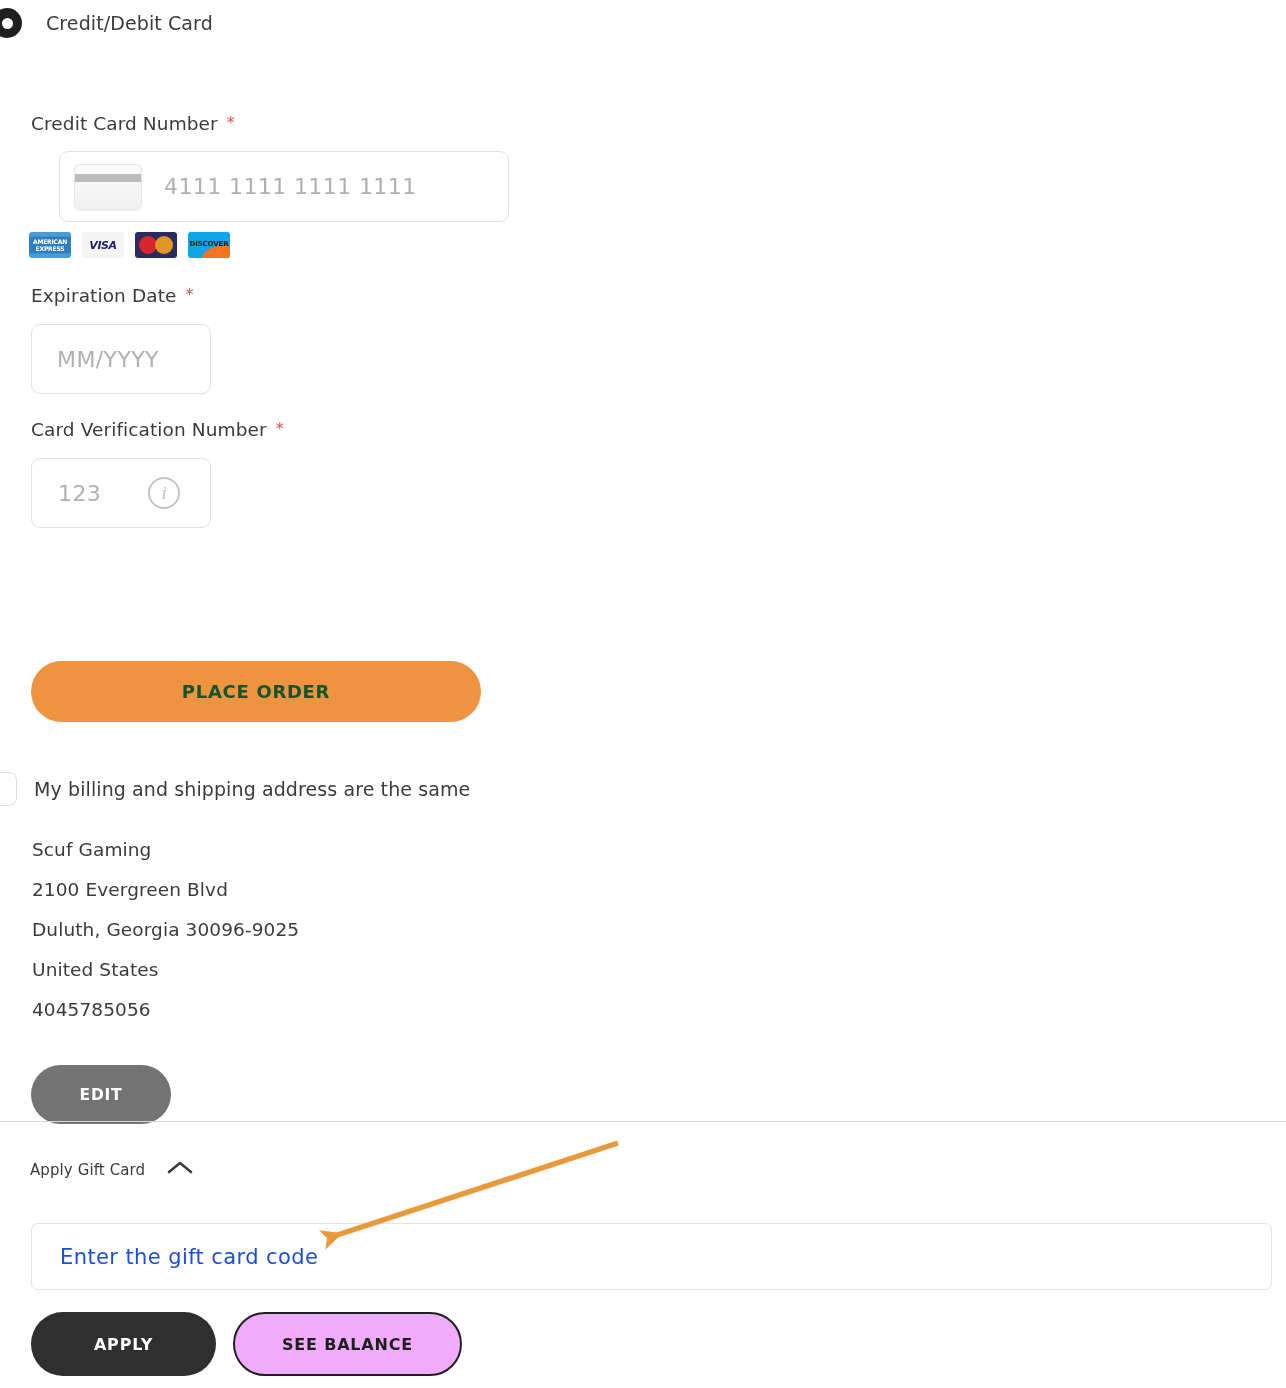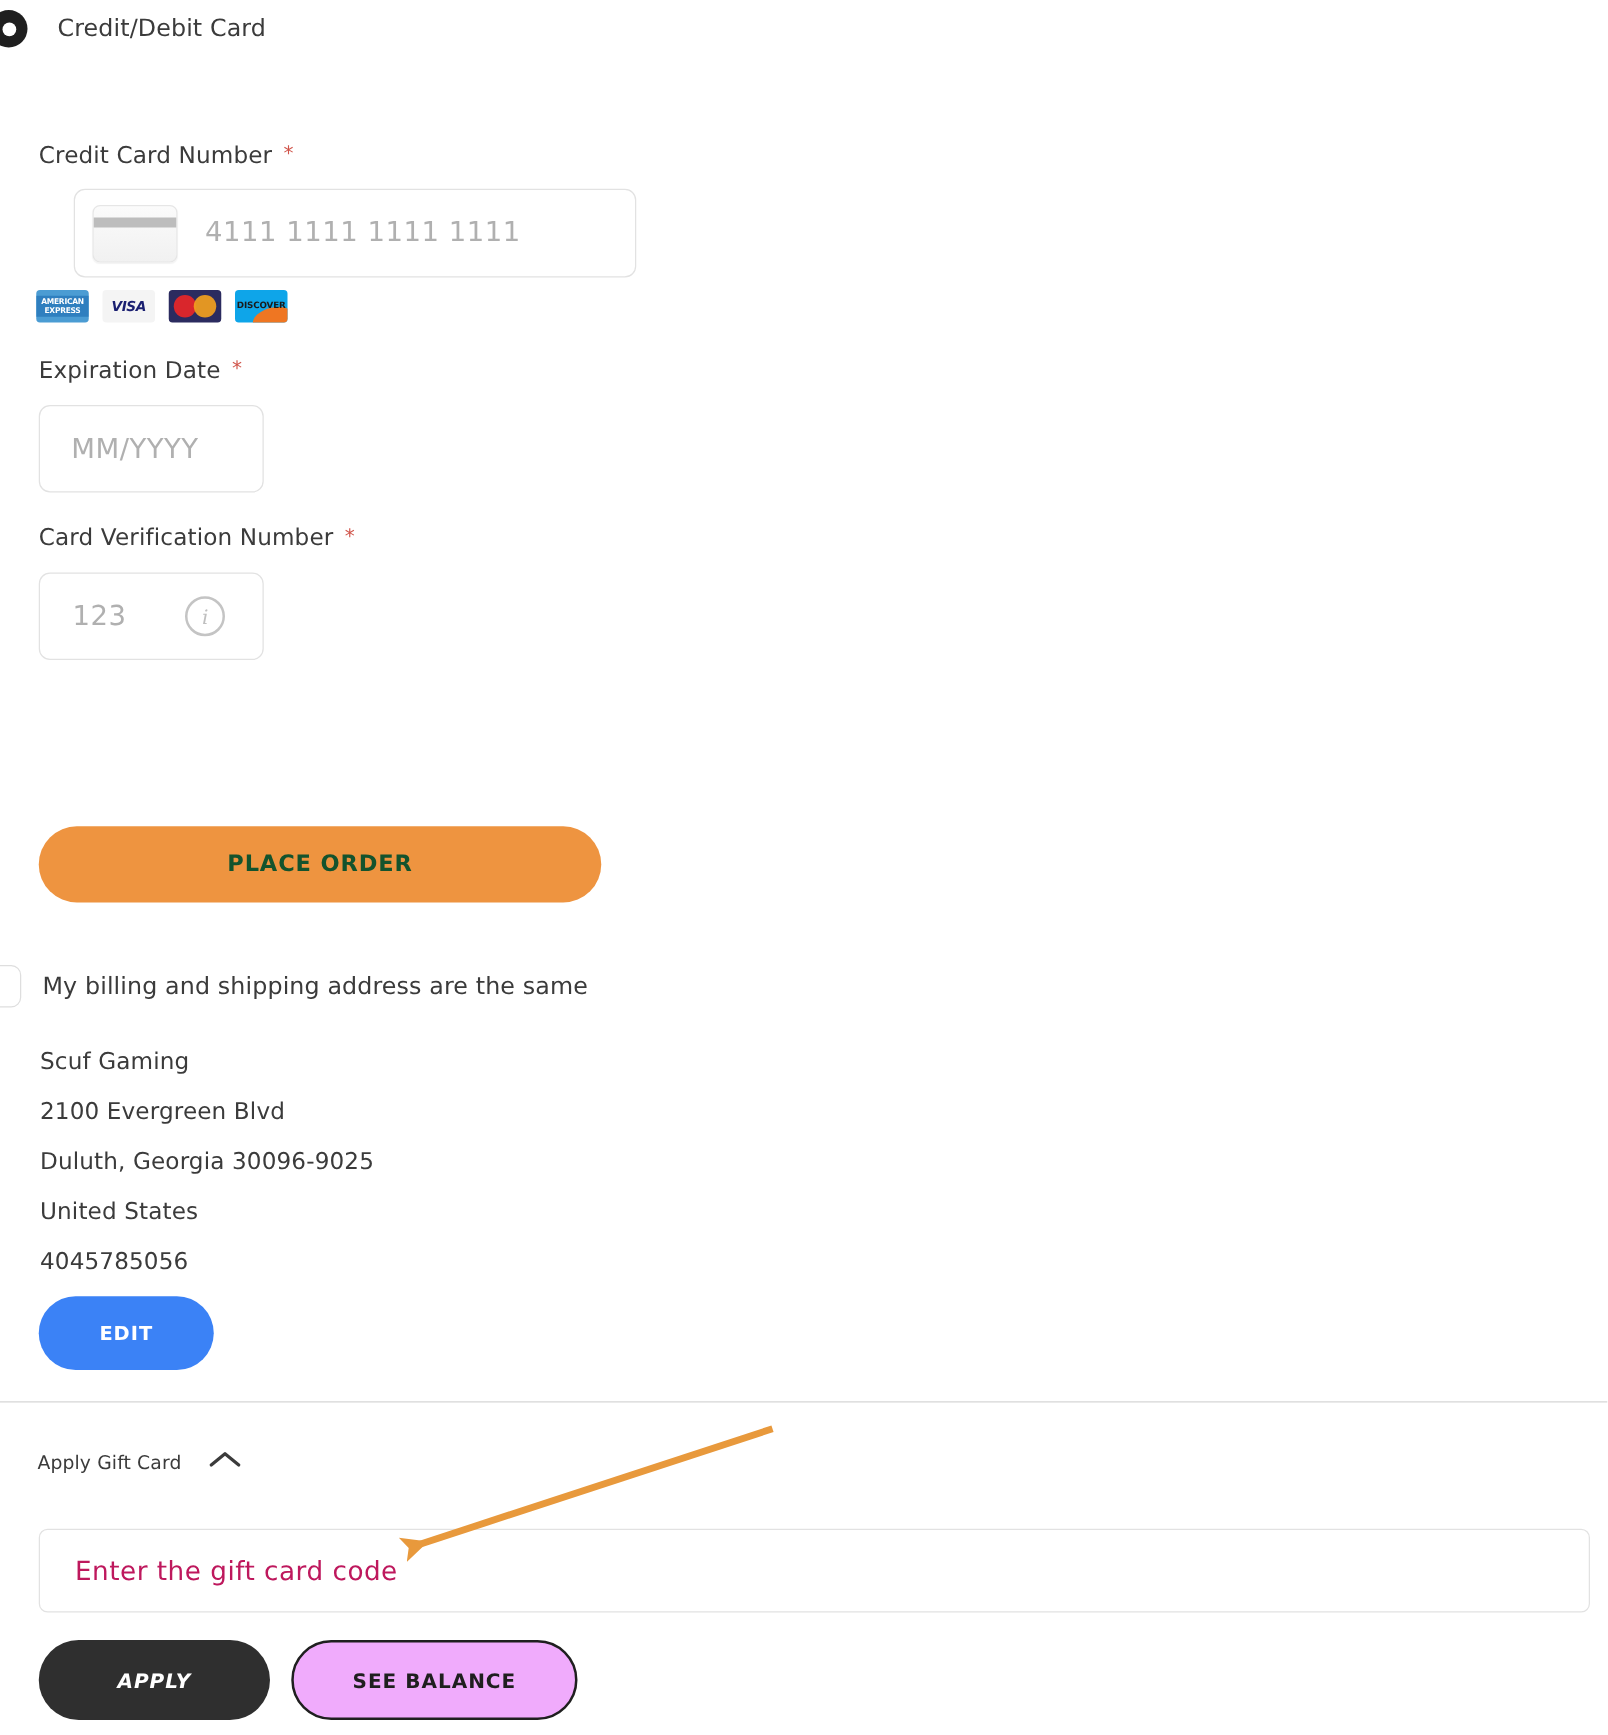--- a/index.html
+++ b/index.html
@@ -268,11 +268,11 @@
   }
   #edit-btn {
     position: absolute;
-    left: 31px; top: 1037px;
+    left: 31px; top: 1065px;
     width: 140px; height: 59px;
     border: none;
     border-radius: 30px;
-    background: #3b82f6;
+    background: #737373;
     color: #ffffff;
     font-size: 15.5px;
     font-weight: bold;

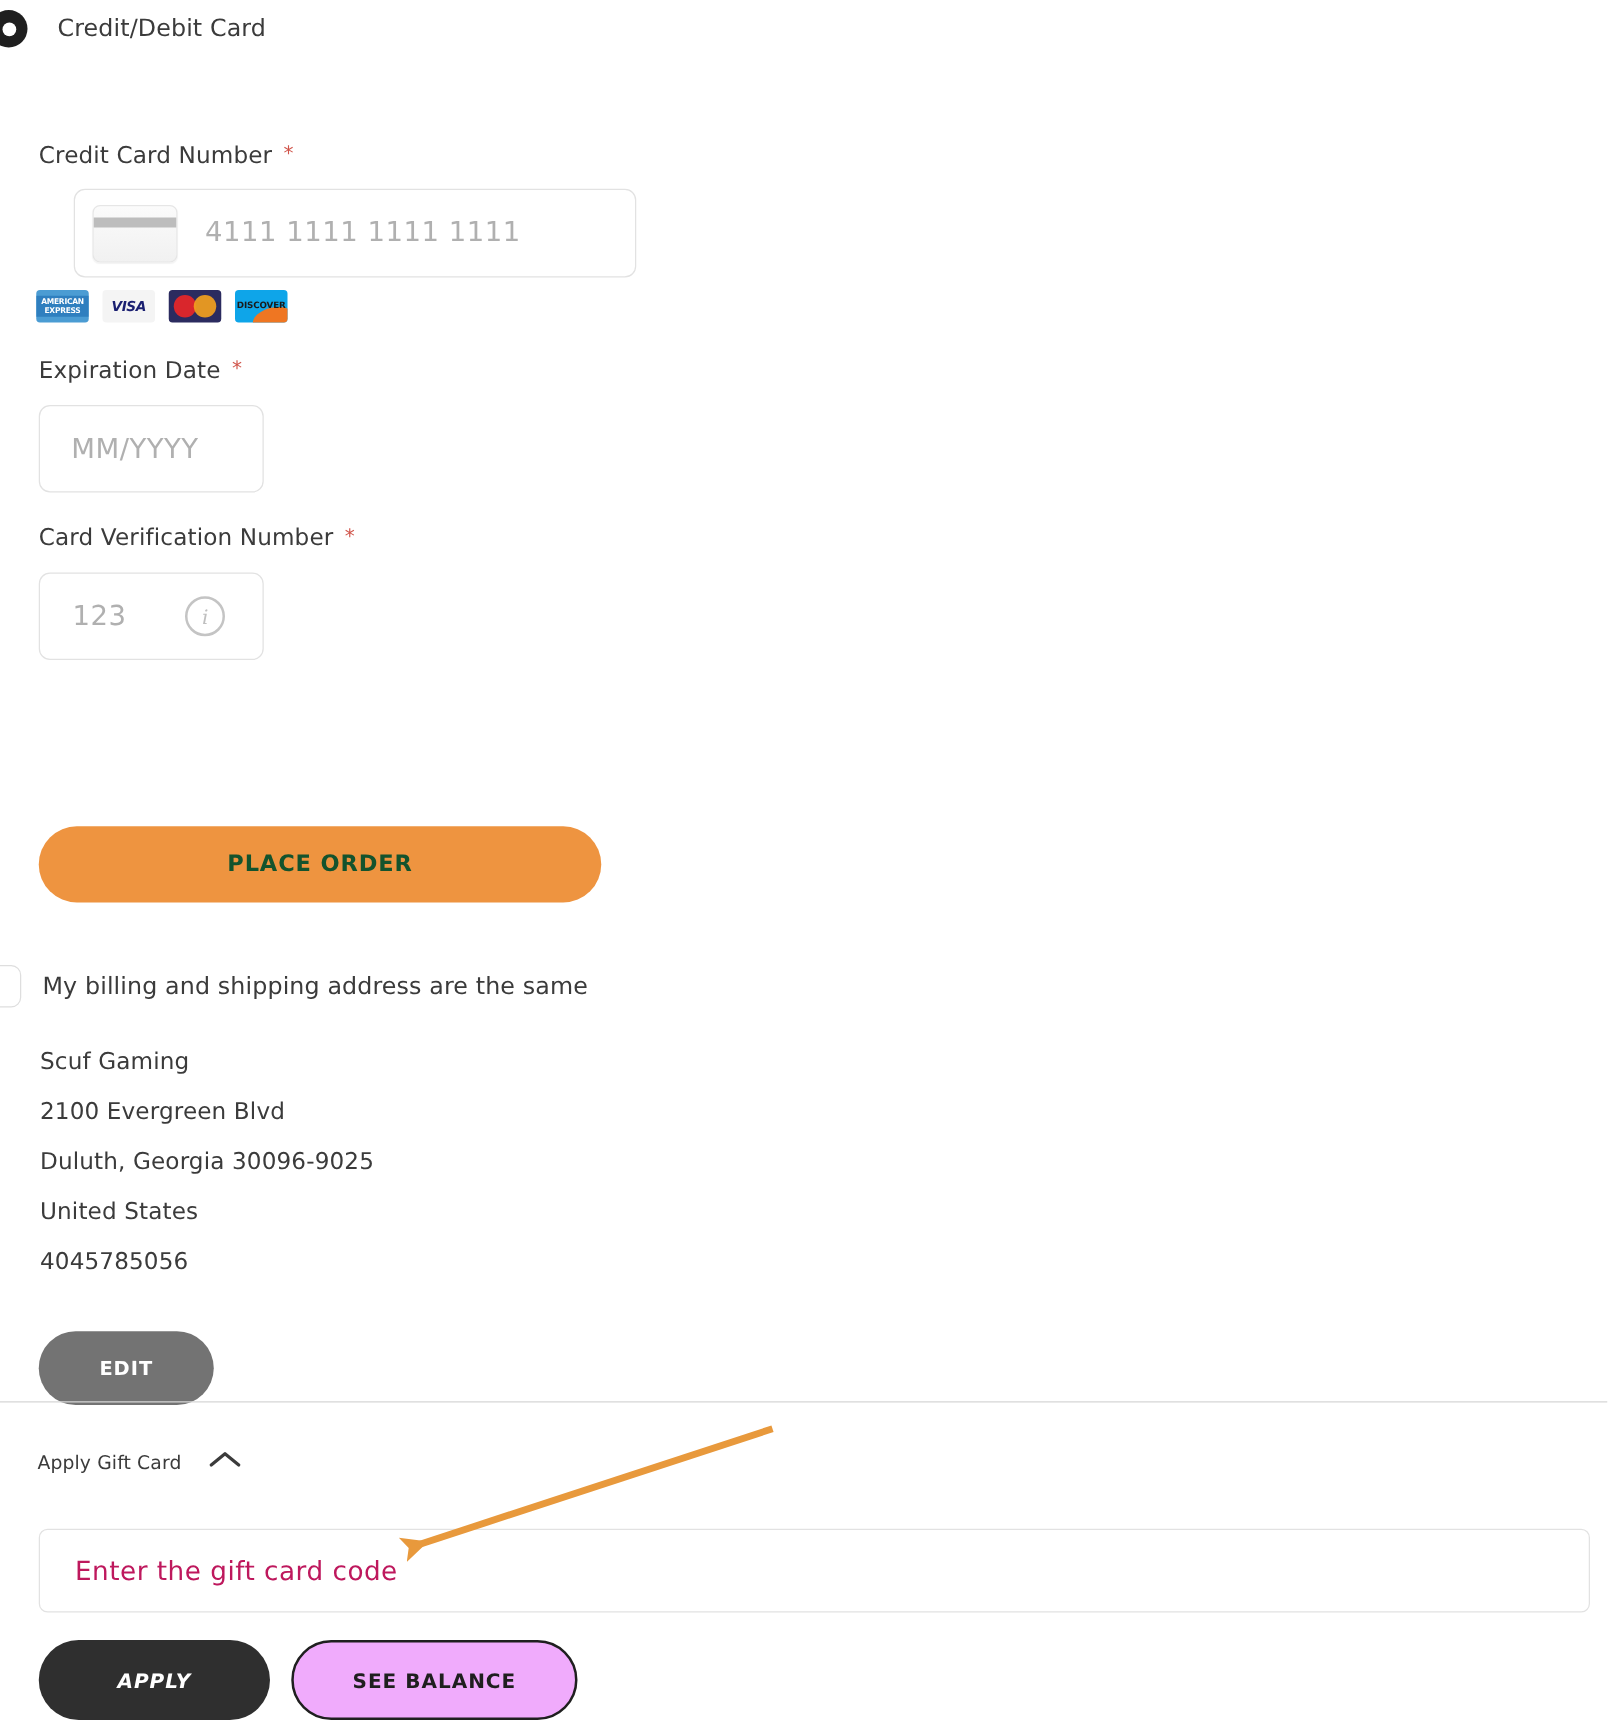--- a/index.html
+++ b/index.html
@@ -312,7 +312,7 @@
     padding-left: 28px;
     border-radius: 7px;
   }
-  #gift-input .placeholder { font-size: 21px; color: #be185d; }
+  #gift-input .placeholder { font-size: 21px; color: #1d4ed8; }
 
   #apply-btn {
     position: absolute;

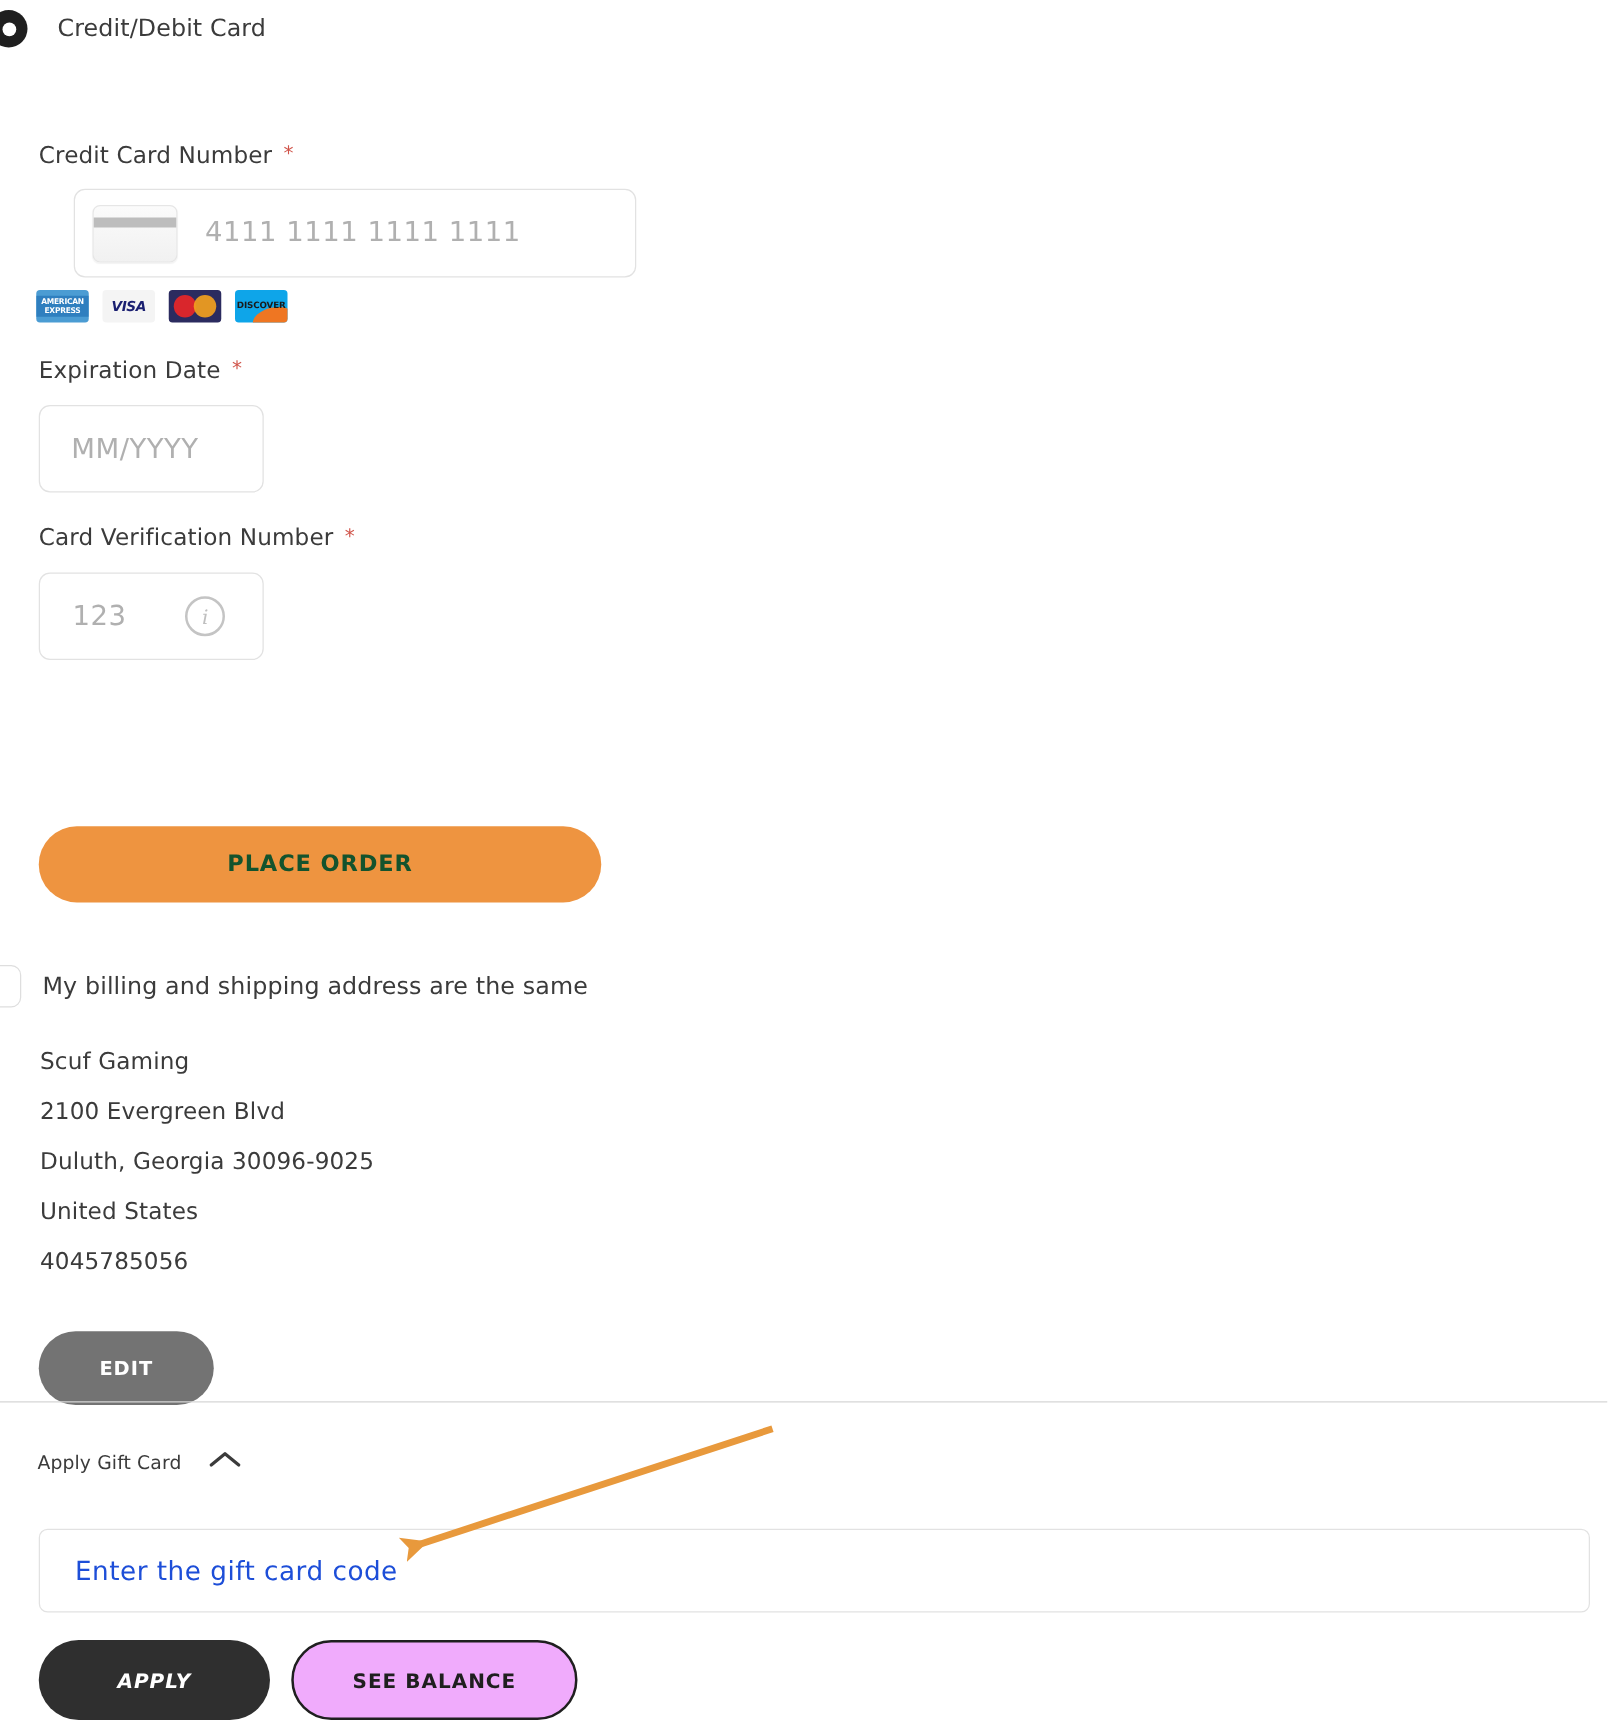--- a/index.html
+++ b/index.html
@@ -327,7 +327,6 @@
     letter-spacing: .8px;
     font-family: "DejaVu Sans", "Liberation Sans", sans-serif;
     cursor: pointer;
-    font-style: italic;
   }
   #balance-btn {
     position: absolute;

